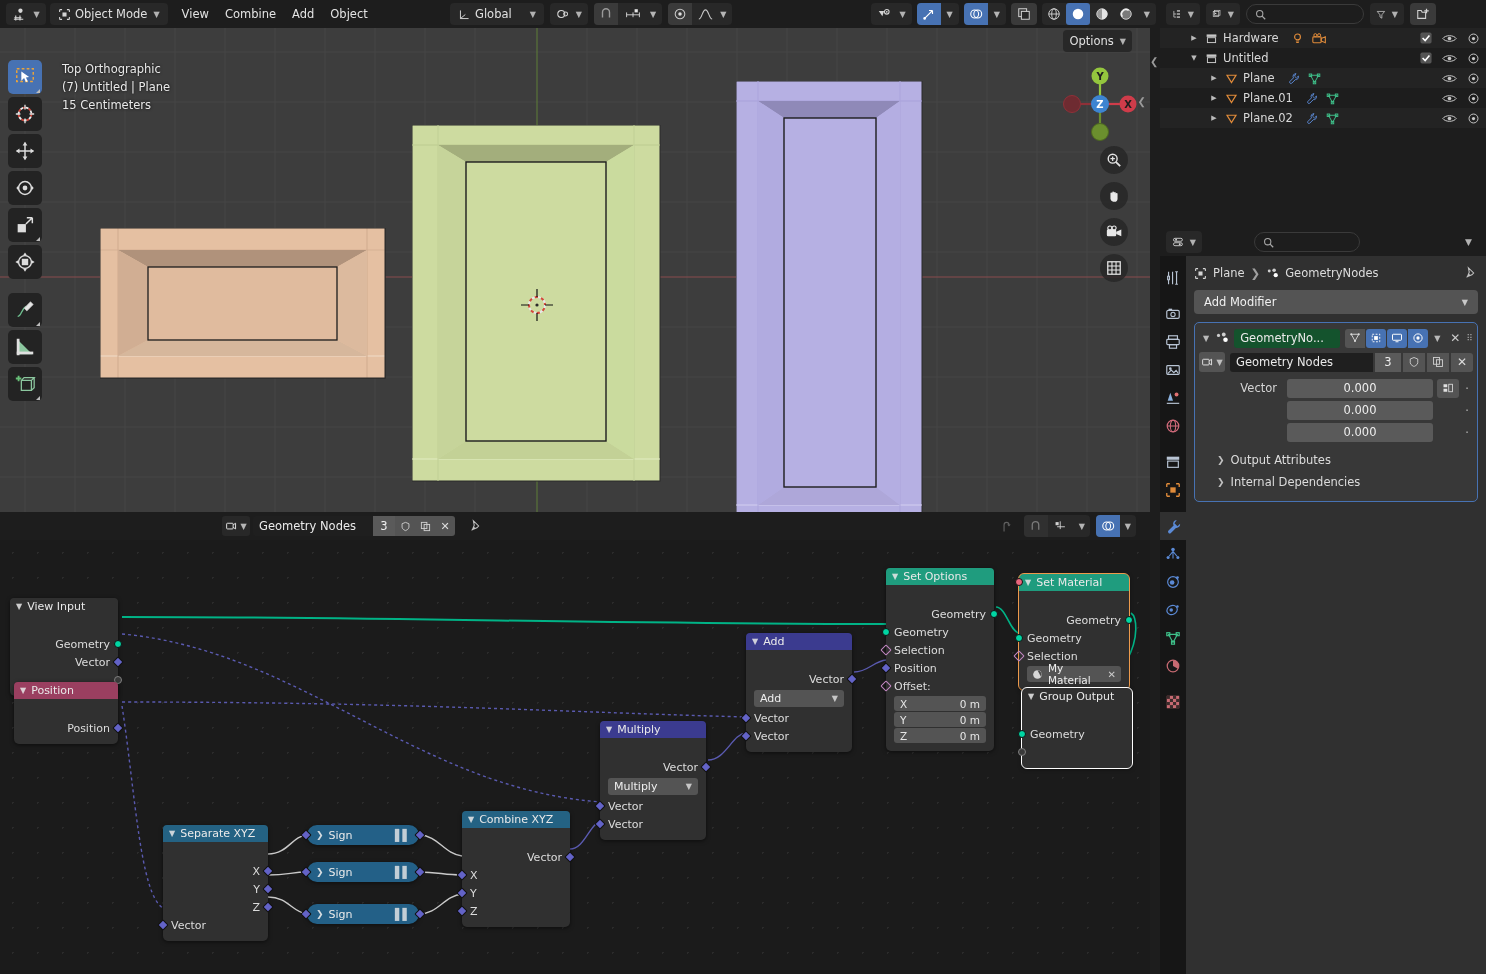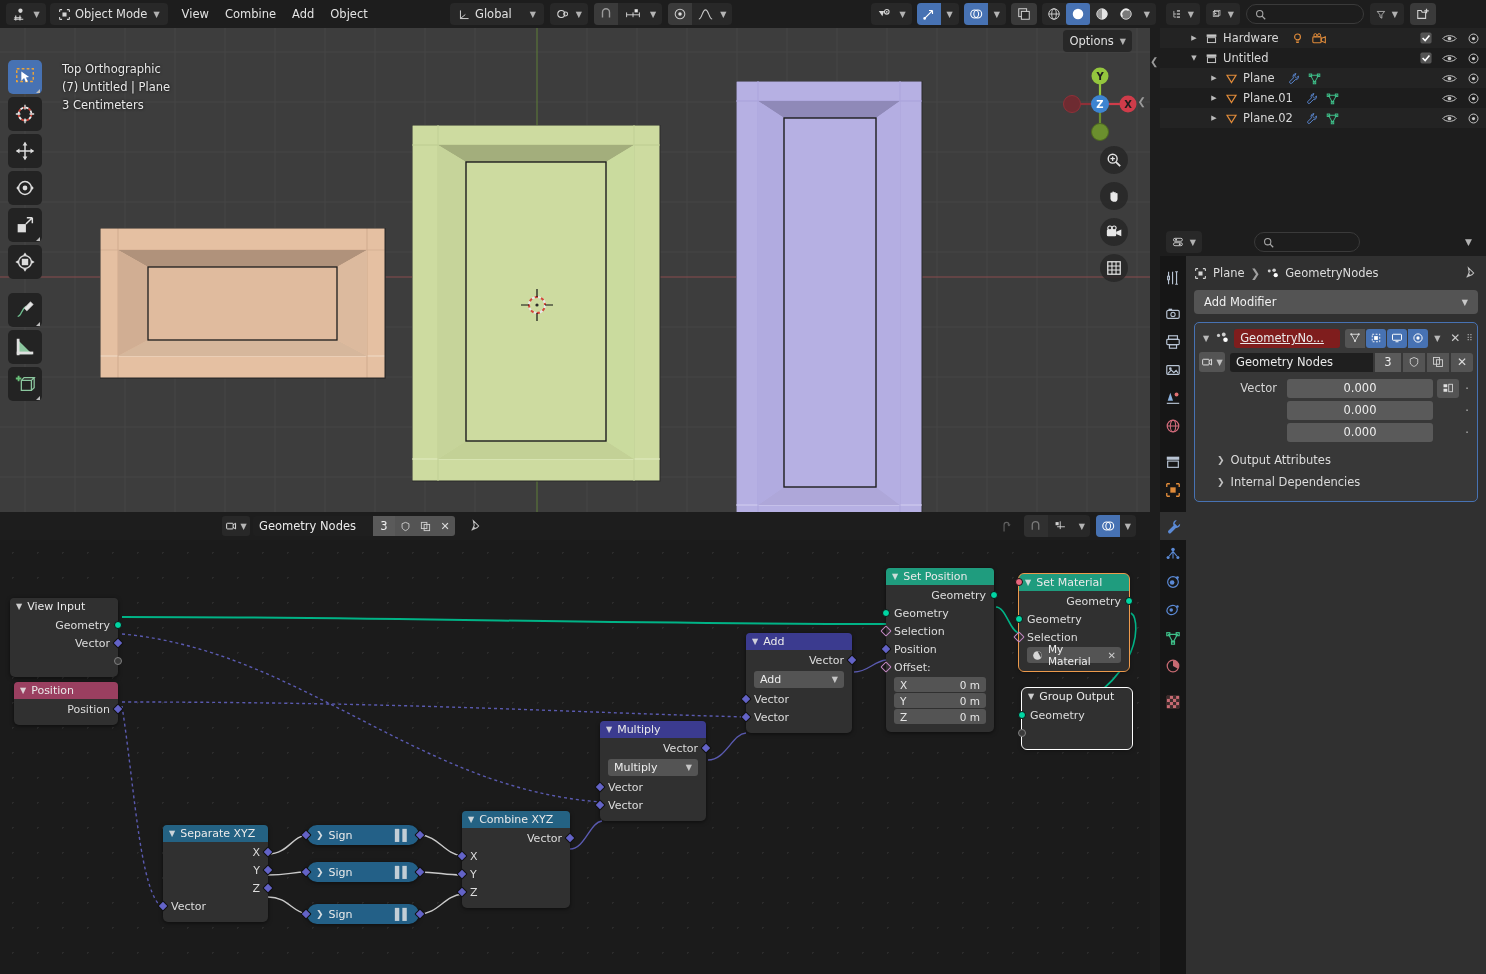--- a/index.html
+++ b/index.html
@@ -358,7 +358,7 @@
   <div id="vpOverlayText">
     <div>Top Orthographic</div>
     <div>(7) Untitled | Plane</div>
-    <div>3 Centimeters</div>
+    <div>15 Centimeters</div>
   </div>
 
   <div id="vptools">

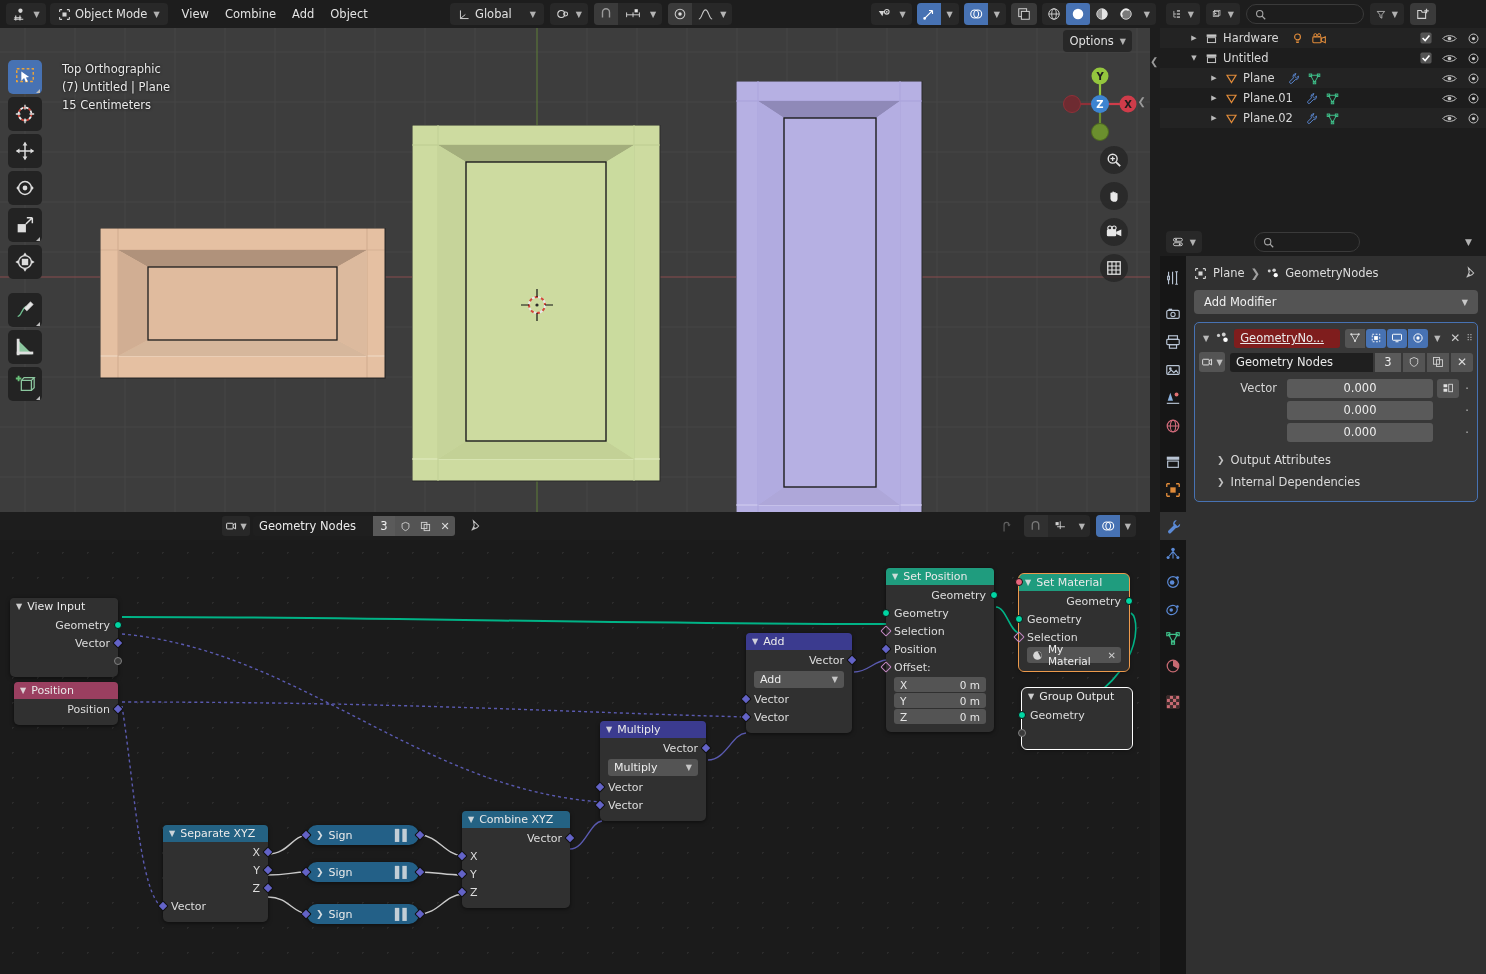--- a/index.html
+++ b/index.html
@@ -916,7 +916,7 @@
           <circle cx="10" cy="4" r="2.2" fill="#cfcfcf"></circle>
           <circle cx="12" cy="10" r="2.6" fill="#ffffff"></circle>
         </svg>
-        <div class="field" style="flex:1;margin:0 3px;background:#7f1d1d;text-decoration:underline;">
+        <div class="field" style="flex:1;margin:0 3px;background:#14532d;">
           <span>GeometryNo...</span>
         </div>
         <div style="display:flex;gap:1px;">

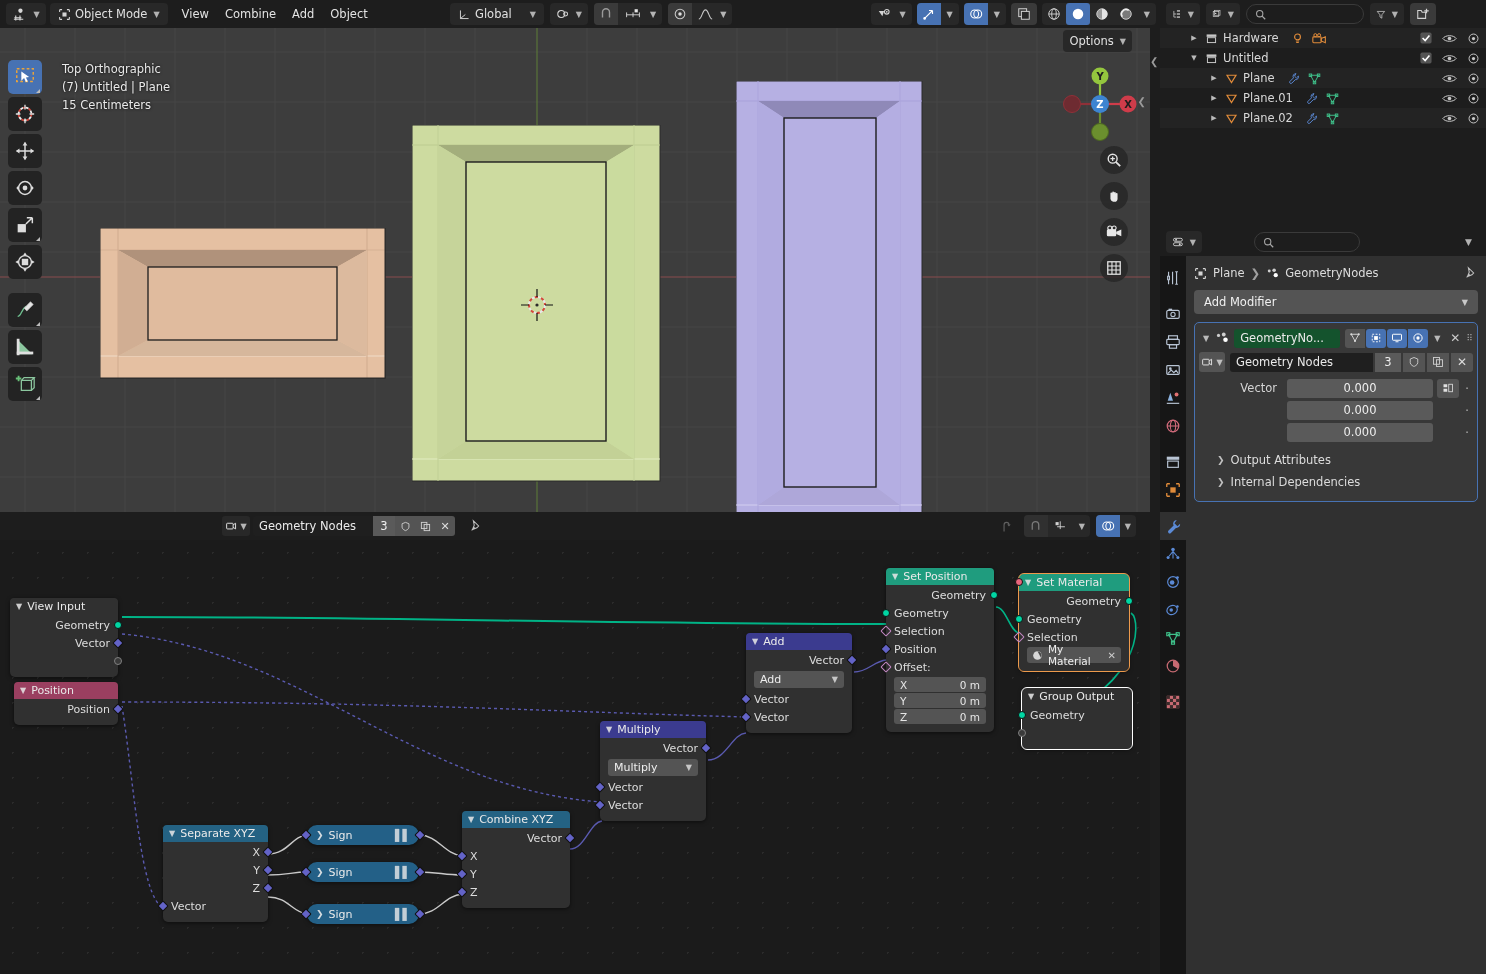--- a/index.html
+++ b/index.html
@@ -1259,7 +1259,7 @@
         <div class="node" style="left: 886px; top: 28px; width: 108px;">
           <div class="nhead" style="background:#1f9c7e">
             <span class="nchev">▼</span>
-            <span>Set Position</span>
+            <span>Set Options</span>
           </div>
           <div class="nbody">
             <div class="nrow out">

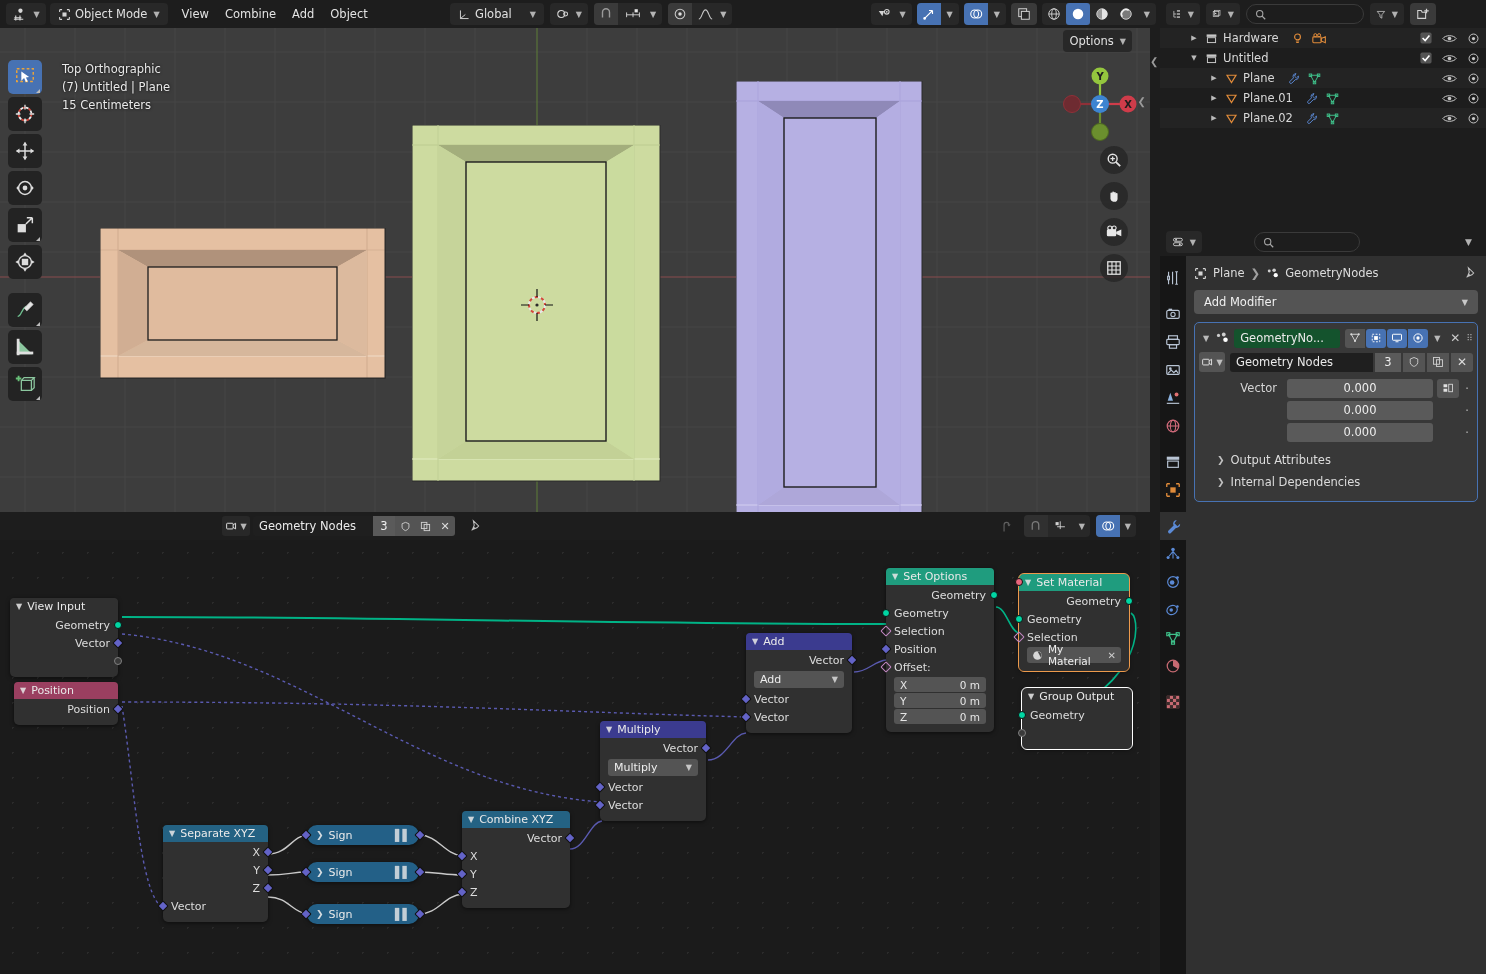--- a/index.html
+++ b/index.html
@@ -76,7 +76,7 @@
   .nhead{height:17px;border-radius:4px 4px 0 0;display:flex;align-items:center;
      gap:5px;padding:0 6px;font-size:11px;color:#e9e9e9;}
   .nhead .nchev{font-size:8px;opacity:.85;}
-  .nbody{padding:1px 0 7px;}
+  .nbody{padding:20px 0 7px;}
   .nrow{height:18px;display:flex;align-items:center;padding:0 8px;font-size:11px;color:#dcdcdc;position:relative;}
   .nrow.out{justify-content:flex-end;}
   .sock{position:absolute;width:8px;height:8px;border-radius:50%;border:1px solid #111;top:5px;}

